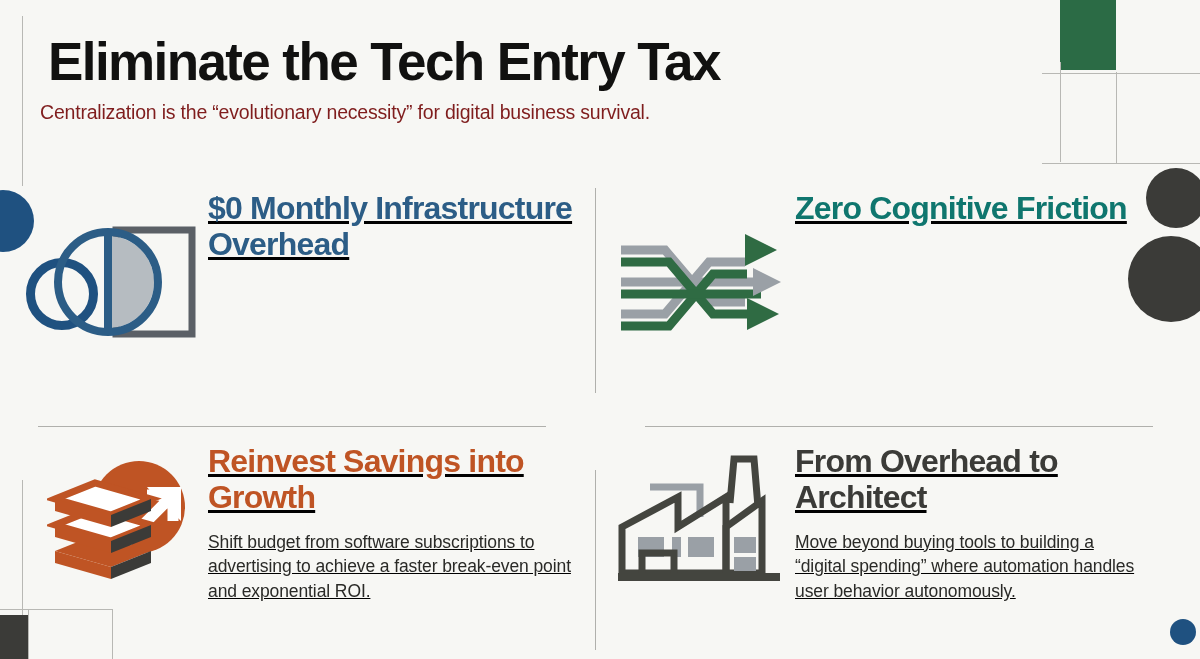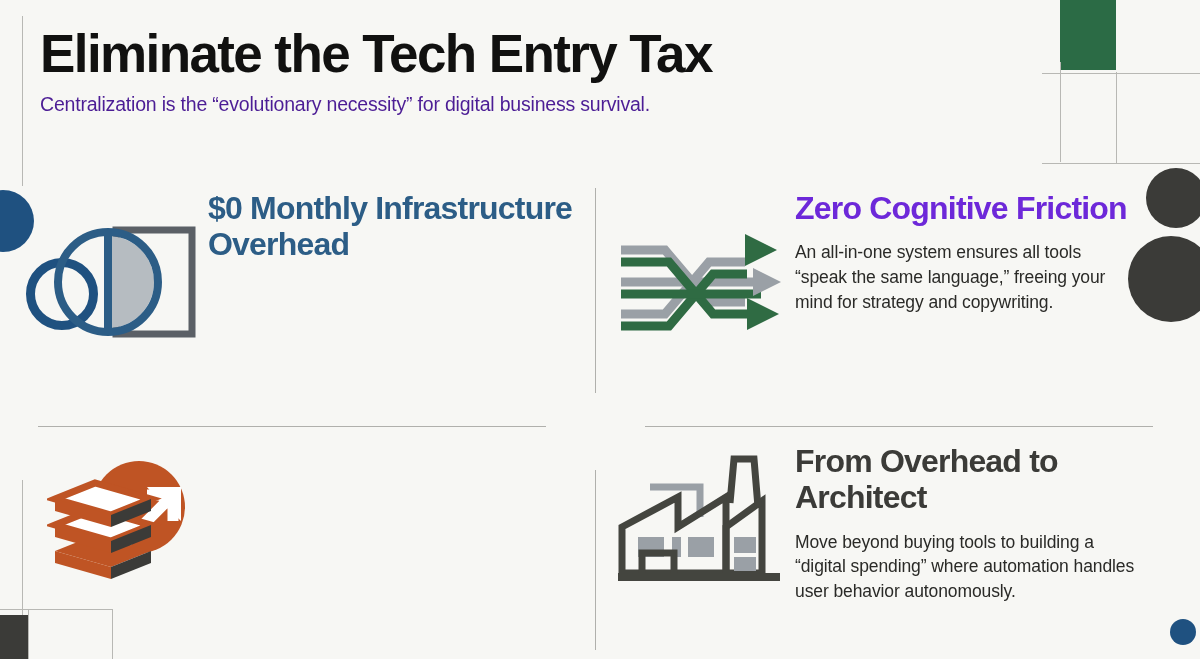--- a/index.html
+++ b/index.html
@@ -67,7 +67,7 @@
     letter-spacing: -1.6px;
     color: #111110;
     line-height: 1.04;
-    margin: 0;
+    margin: 8px;
     white-space: nowrap;
   }
   #page-subtitle {

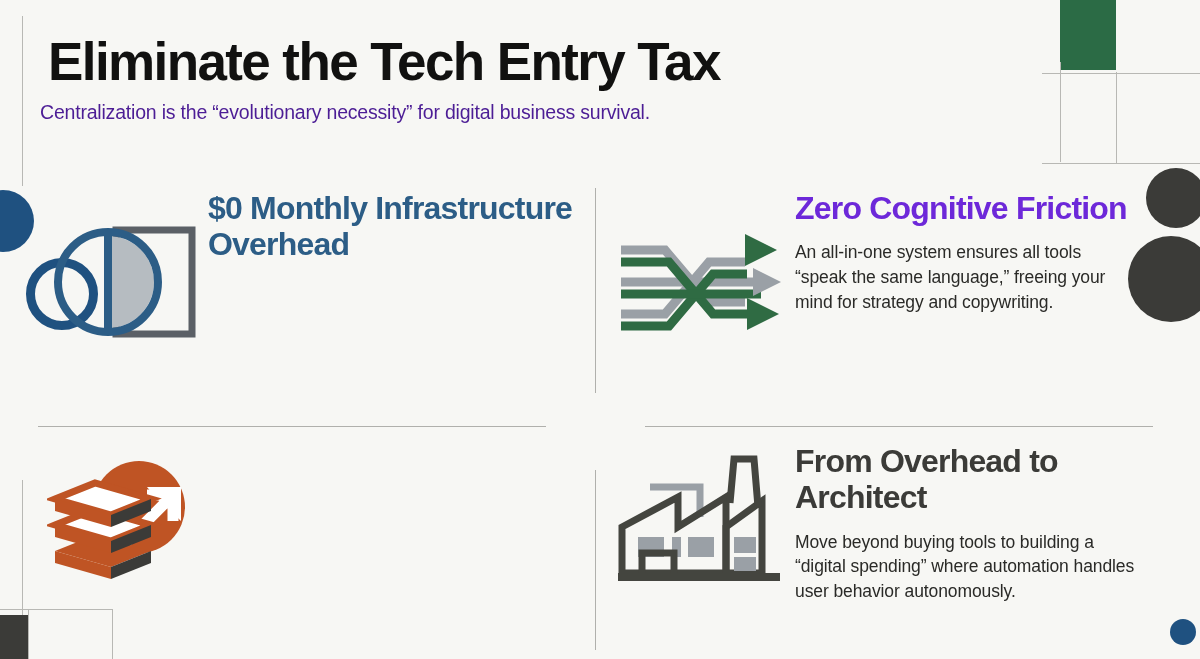--- a/index.html
+++ b/index.html
@@ -72,7 +72,7 @@
   }
   #page-subtitle {
     font-size: 19.5px;
-    color: #4c1d95;
+    color: #7f1d1d;
     margin: 12px 0 0 0;
     letter-spacing: -0.2px;
     white-space: nowrap;

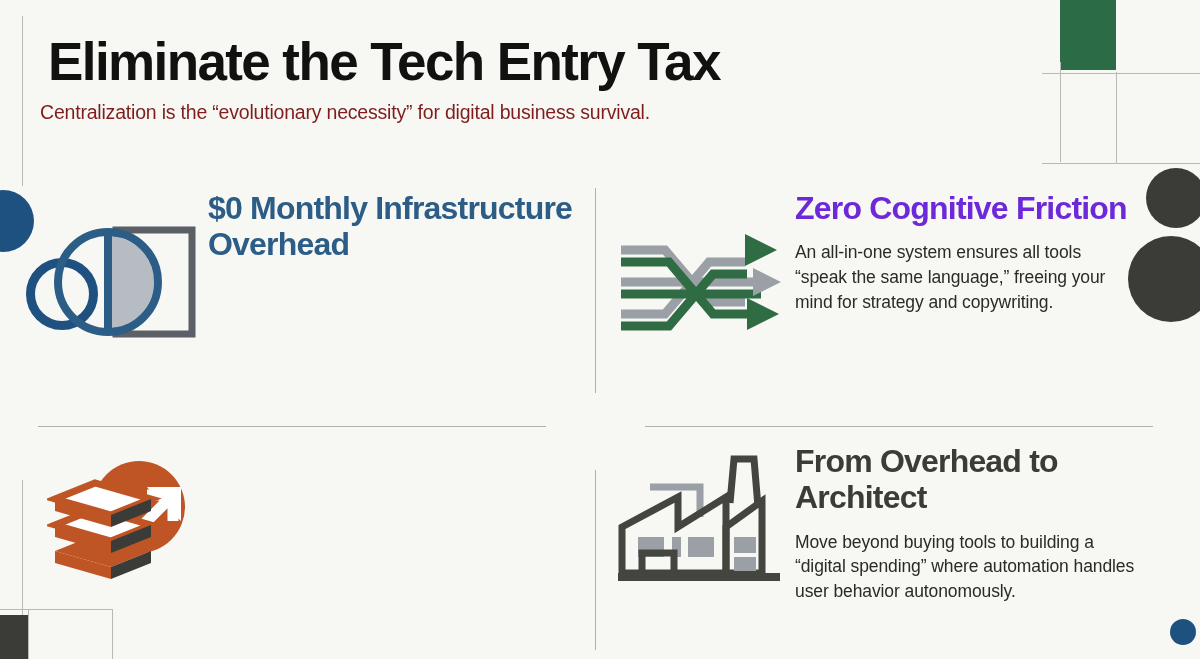--- a/index.html
+++ b/index.html
@@ -104,7 +104,7 @@
     justify-content: center;
     padding-top: 30px;
   }
-  .card-body { flex: 1 1 auto; min-width: 0; padding-top: 4px; }
+  .card-body { flex: 1 1 auto; min-width: 0; padding-top: 4px; text-decoration: underline; }
   .card-title {
     font-size: 32px;
     font-weight: 700;

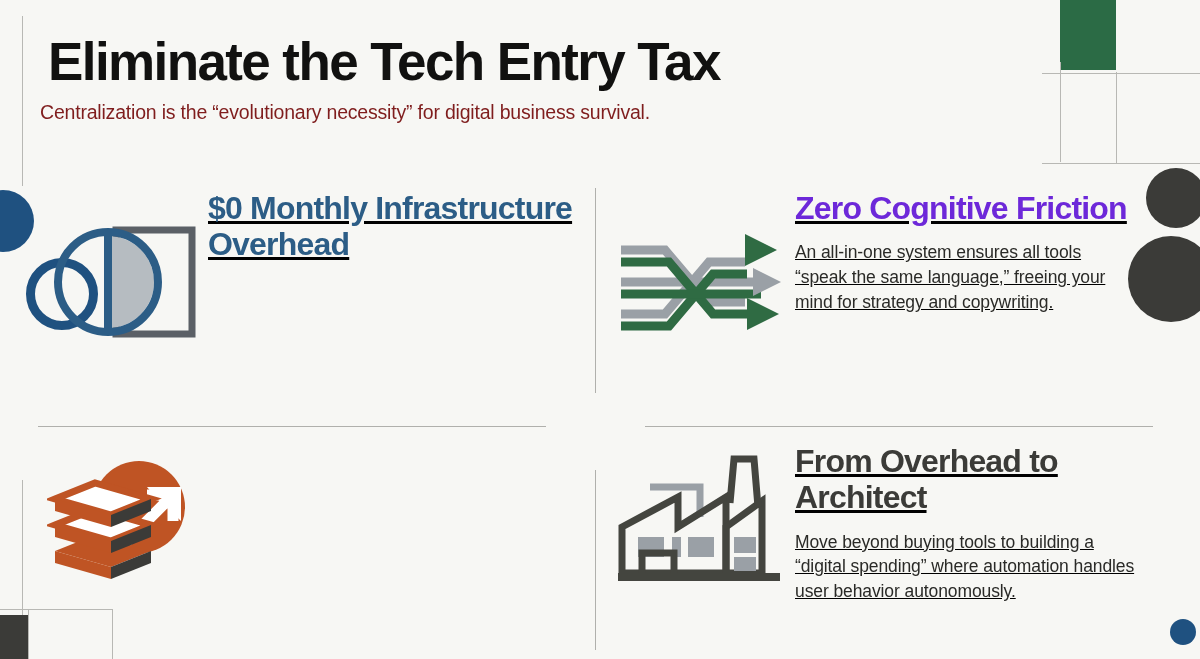--- a/index.html
+++ b/index.html
@@ -197,7 +197,7 @@
       </svg>
     </div>
     <div class="card-body">
-      <h2 class="card-title" style="color:#6d28d9">Zero Cognitive Friction</h2>
+      <h2 class="card-title" style="color:#0f766e">Zero Cognitive Friction</h2>
       <p class="card-text">An all-in-one system ensures all tools “speak the same language,” freeing your mind for strategy and copywriting.</p>
     </div>
   </div>

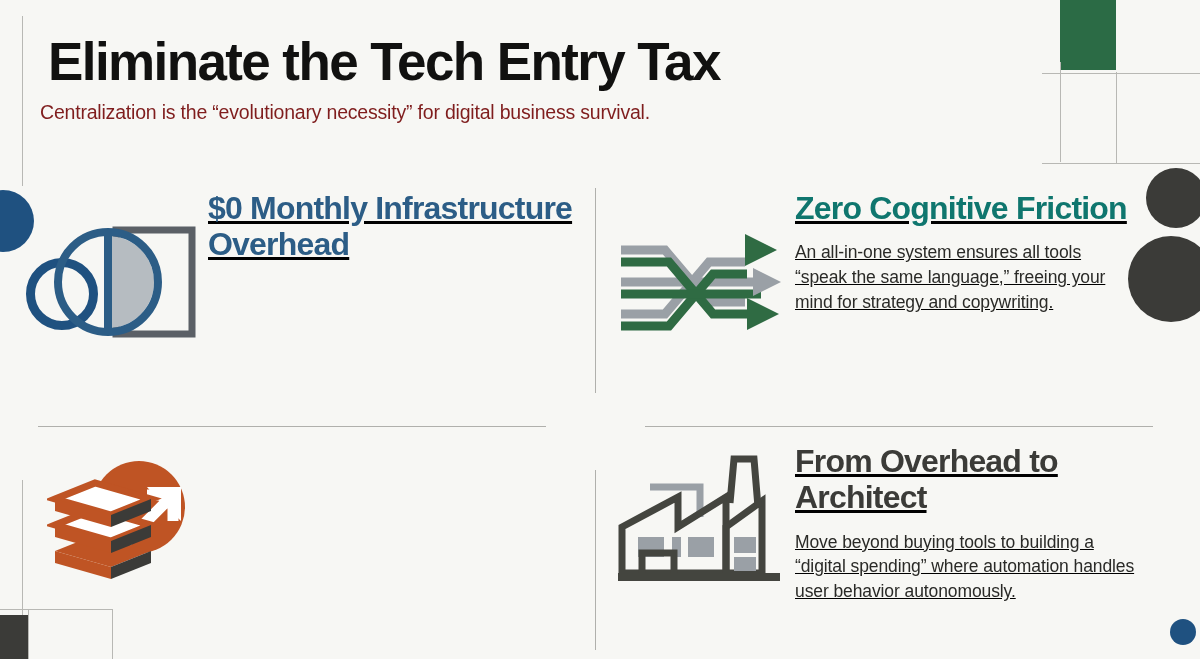--- a/index.html
+++ b/index.html
@@ -198,7 +198,6 @@
     </div>
     <div class="card-body">
       <h2 class="card-title" style="color:#0f766e">Zero Cognitive Friction</h2>
-      <p class="card-text">An all-in-one system ensures all tools “speak the same language,” freeing your mind for strategy and copywriting.</p>
     </div>
   </div>
 

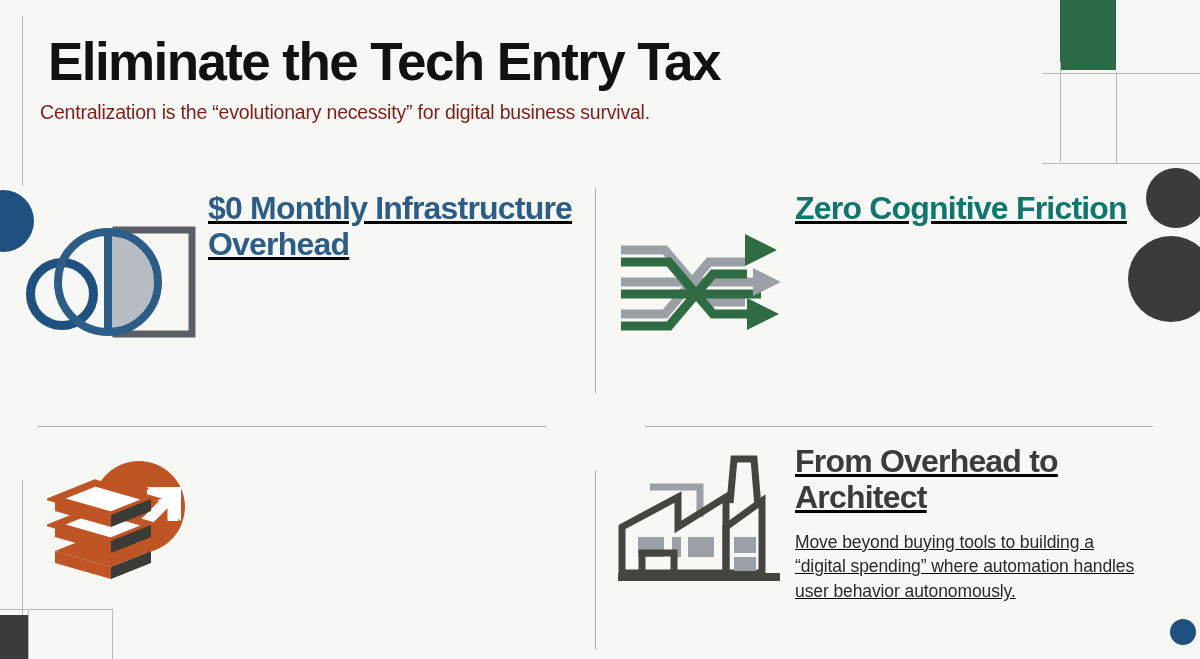--- a/index.html
+++ b/index.html
@@ -226,6 +226,7 @@
       </svg>
     </div>
     <div class="card-body">
+      <h2 class="card-title" style="color:#bf5424">Reinvest Savings into Growth</h2>
     </div>
   </div>
 

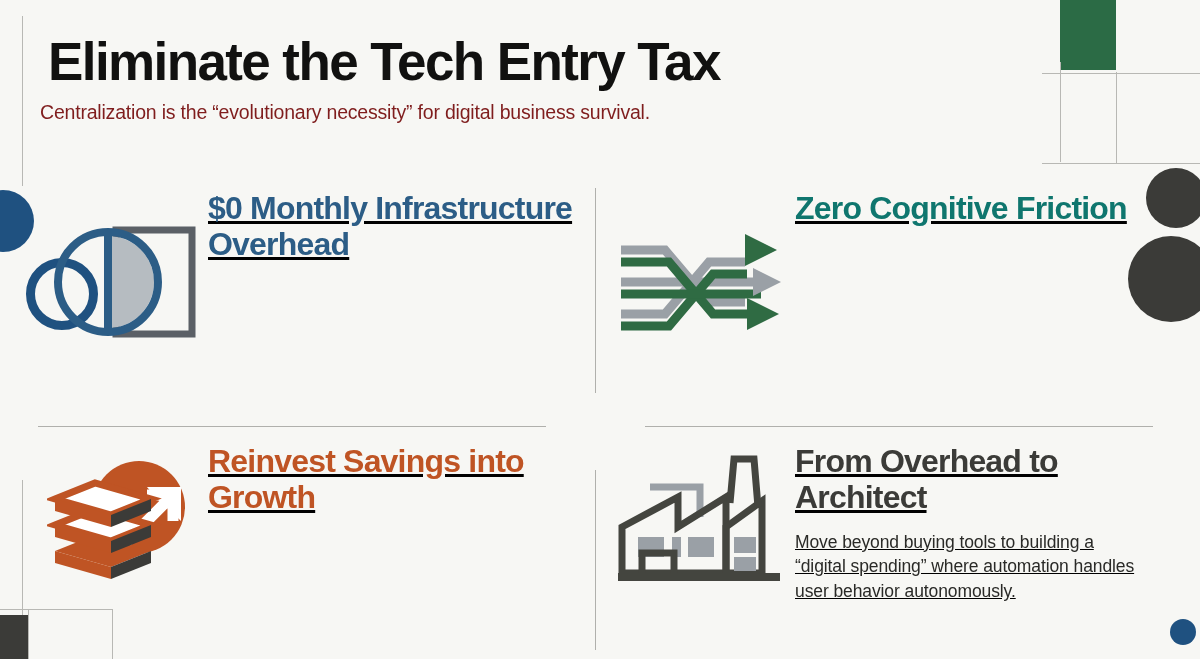--- a/index.html
+++ b/index.html
@@ -227,6 +227,7 @@
     </div>
     <div class="card-body">
       <h2 class="card-title" style="color:#bf5424">Reinvest Savings into Growth</h2>
+      <p class="card-text">Shift budget from software subscriptions to advertising to achieve a faster break-even point and exponential ROI.</p>
     </div>
   </div>
 

